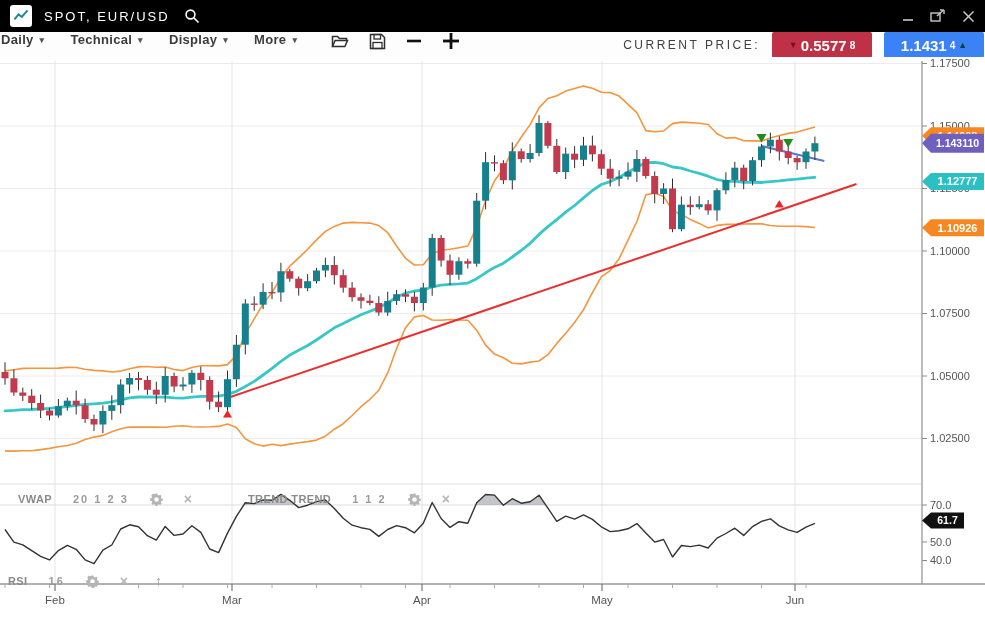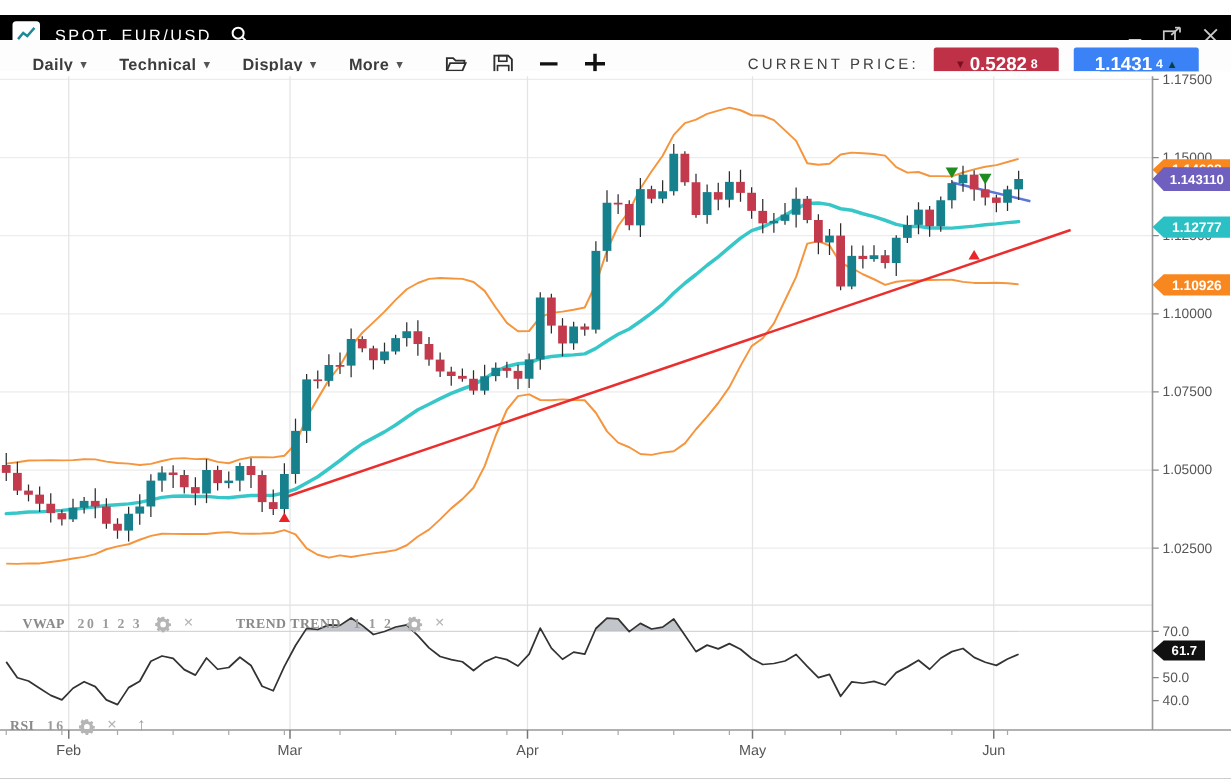--- a/index.html
+++ b/index.html
@@ -6,7 +6,7 @@
   #app{position:relative;width:985px;height:623px;background:#fff;overflow:hidden;
        font-family:"Liberation Sans",sans-serif;}
   
-  .titlebar{position:absolute;top:12px;left:0;width:985px;height:32px;background:#000;
+  .titlebar{position:absolute;top:0;left:0;width:985px;height:32px;background:#000;
             display:flex;align-items:center;padding:0 10px;box-sizing:border-box;}
   .logo{width:22px;height:22px;background:#fff;border-radius:3px;display:flex;
         align-items:center;justify-content:center;margin-right:12px;}

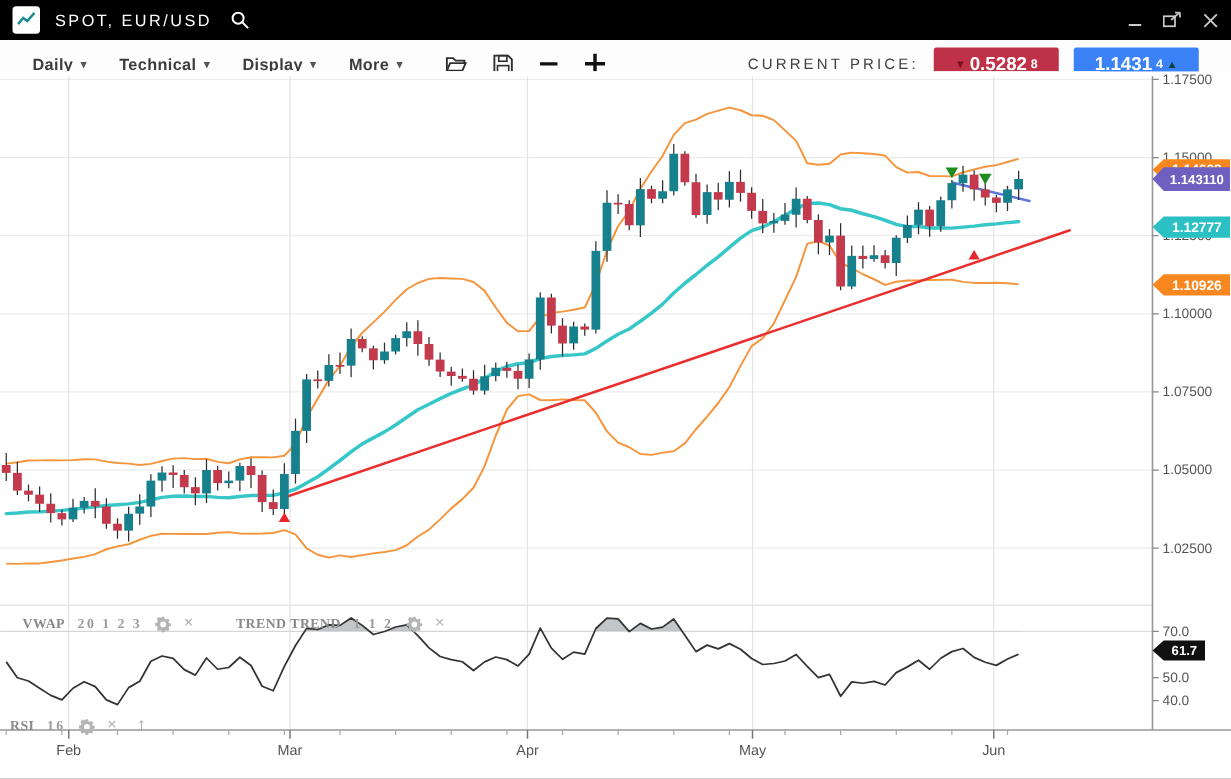--- a/index.html
+++ b/index.html
@@ -16,8 +16,8 @@
   .win-btn{color:#c9c9c9;cursor:pointer;display:flex;align-items:center;height:22px;}
   
   .toolbar{position:absolute;top:32px;left:0;width:985px;height:39px;background:#fdfdfd;
-           border-bottom:1px solid #e0e0e0;display:flex;align-items:center;
-           padding:0 26px;box-sizing:border-box;}
+           border-bottom:1px solid #e0e0e0;display:flex;align-items:flex-start;
+           padding:0 1px;box-sizing:border-box;}
   .menu-item{display:flex;align-items:center;gap:6px;margin-right:26px;cursor:pointer;
              font-size:13px;font-weight:700;color:#3c3c3c;letter-spacing:.3px;}
   .caret{font-size:9px;color:#555;}

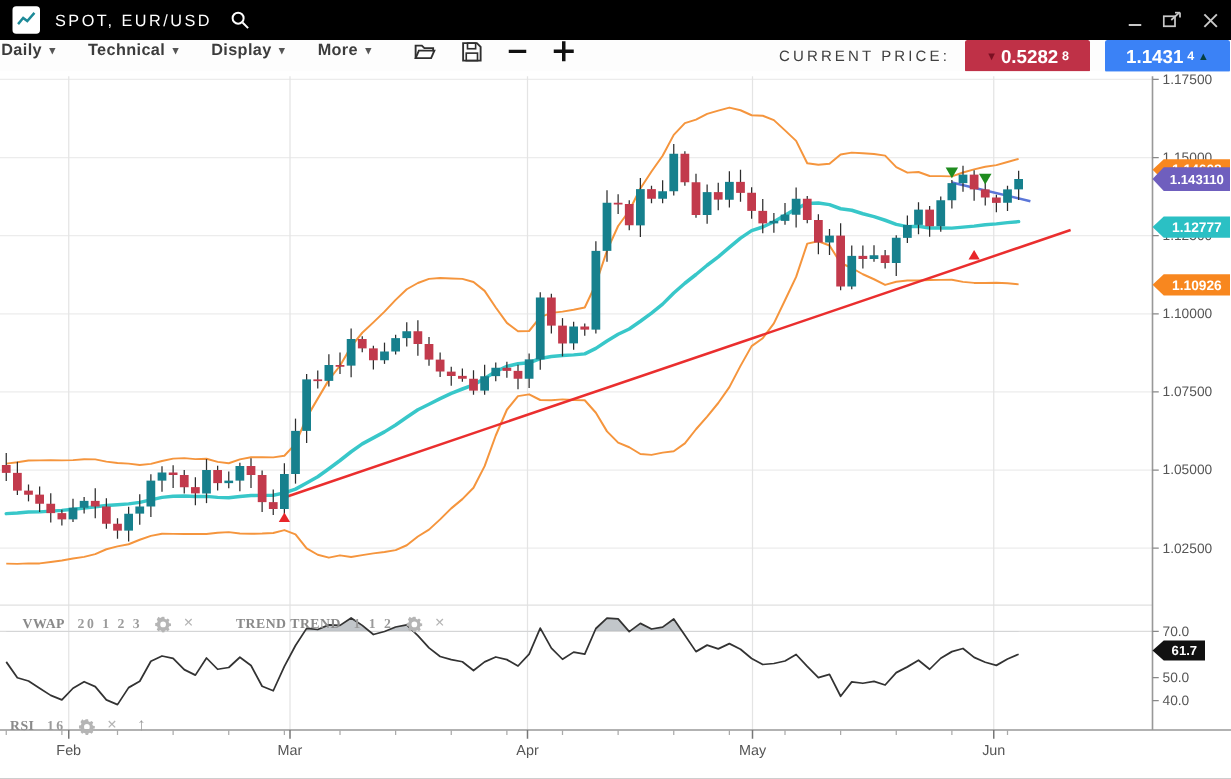--- a/index.html
+++ b/index.html
@@ -129,7 +129,7 @@
       <span class="cp-label">CURRENT PRICE:</span>
       <span class="price-badge" id="bid-badge" style="background: rgb(191, 49, 71);">
         <span class="tri" style="color:#7a0f22;">▼</span>
-        <span>0.5282</span>
+        <span>0.5577</span>
           <span class="frac">8</span>
       </span>
       <span class="price-badge" id="ask-badge" style="background: #3b82f6;">

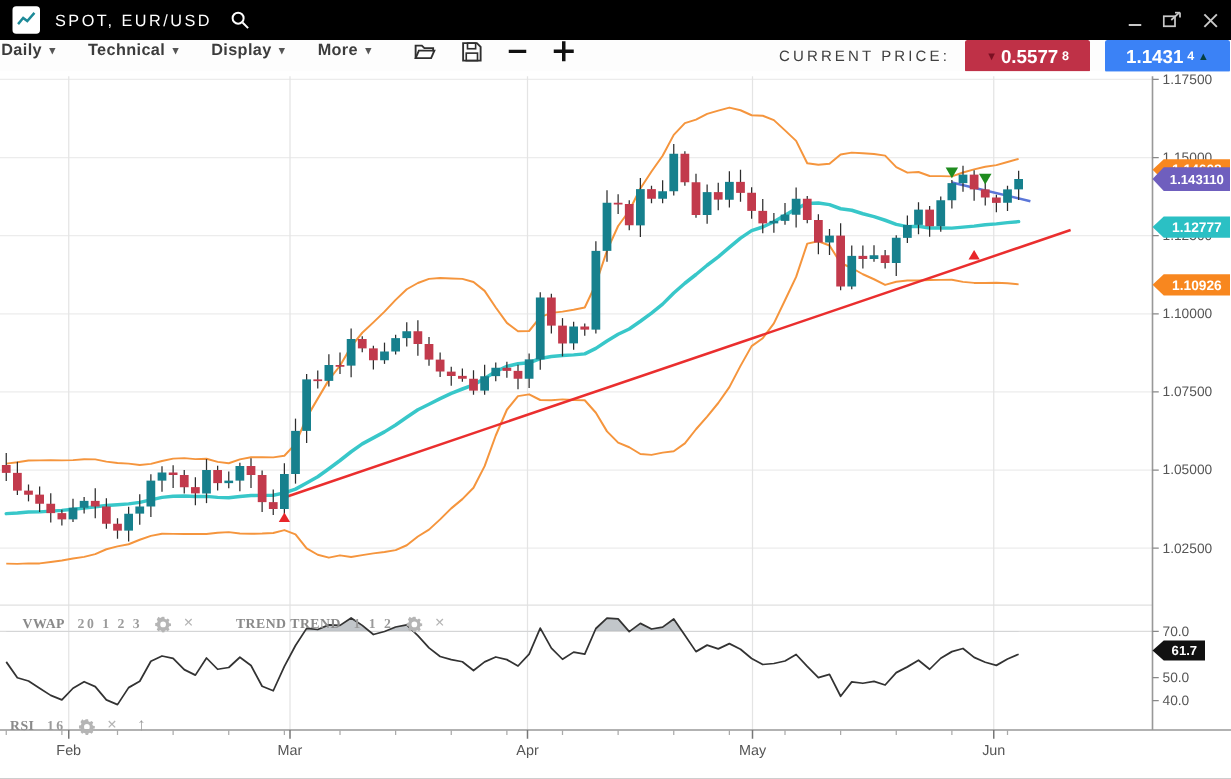--- a/index.html
+++ b/index.html
@@ -32,8 +32,8 @@
   
   .chart-wrap{position:absolute;top:57px;left:0;width:880px;height:552px;background:#fff;}
   #chart-svg{position:absolute;top:0;left:0;}
-  .ind-row{position:absolute;display:flex;align-items:center;gap:10px;z-index:5;
-           font-size:11px;color:#8a8a8a;font-weight:700;font-family:Liberation Serif, serif;}
+  .ind-row{position:absolute;display:flex;align-items:center;gap:21px;z-index:5;
+           font-size:11px;color:#8a8a8a;font-weight:700;}
   .ind-name{letter-spacing:.4px;}
   .ind-params{font-weight:600;color:#9b9b9b;letter-spacing:2px;}
   .ind-btn{cursor:pointer;display:flex;align-items:center;}

